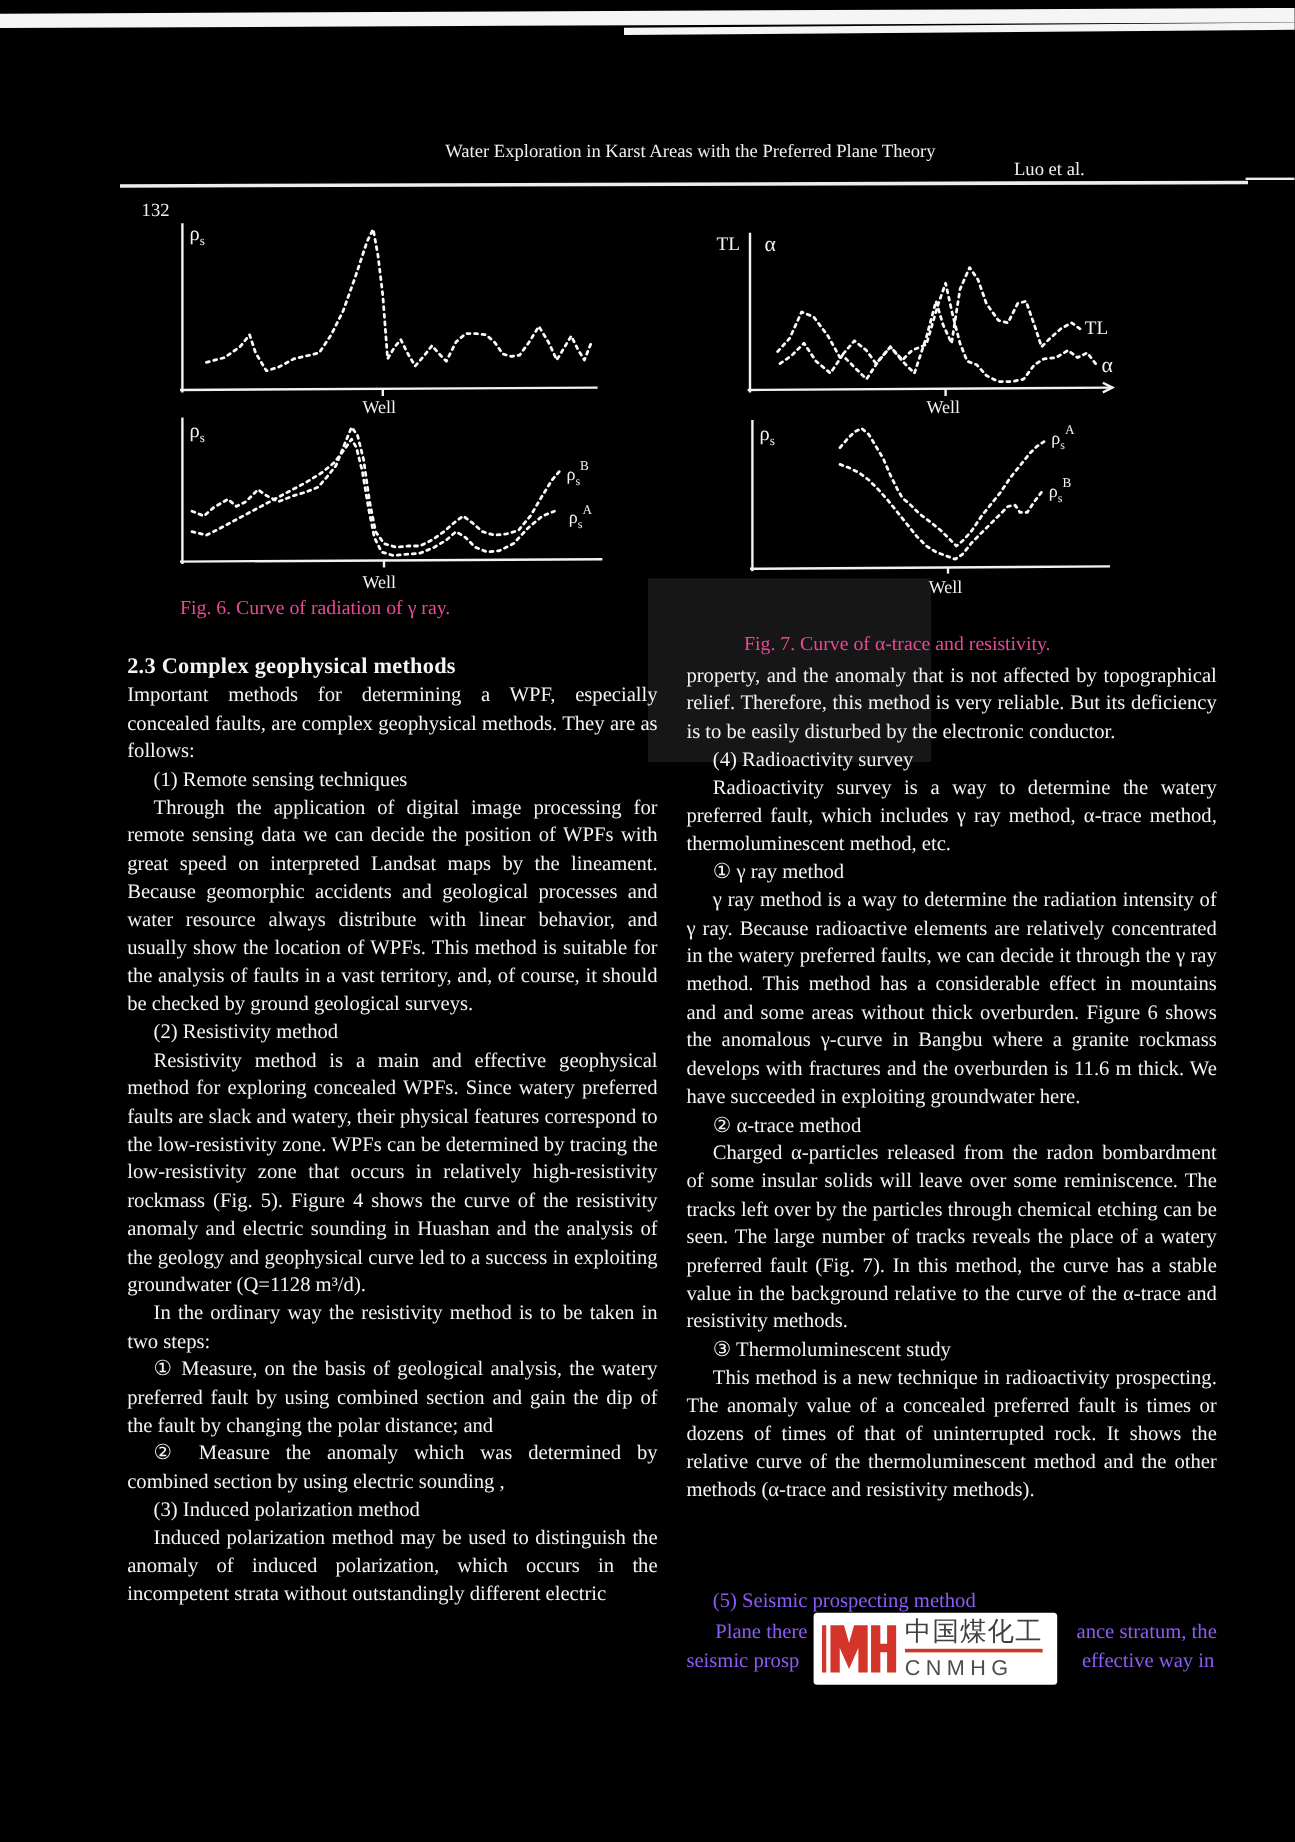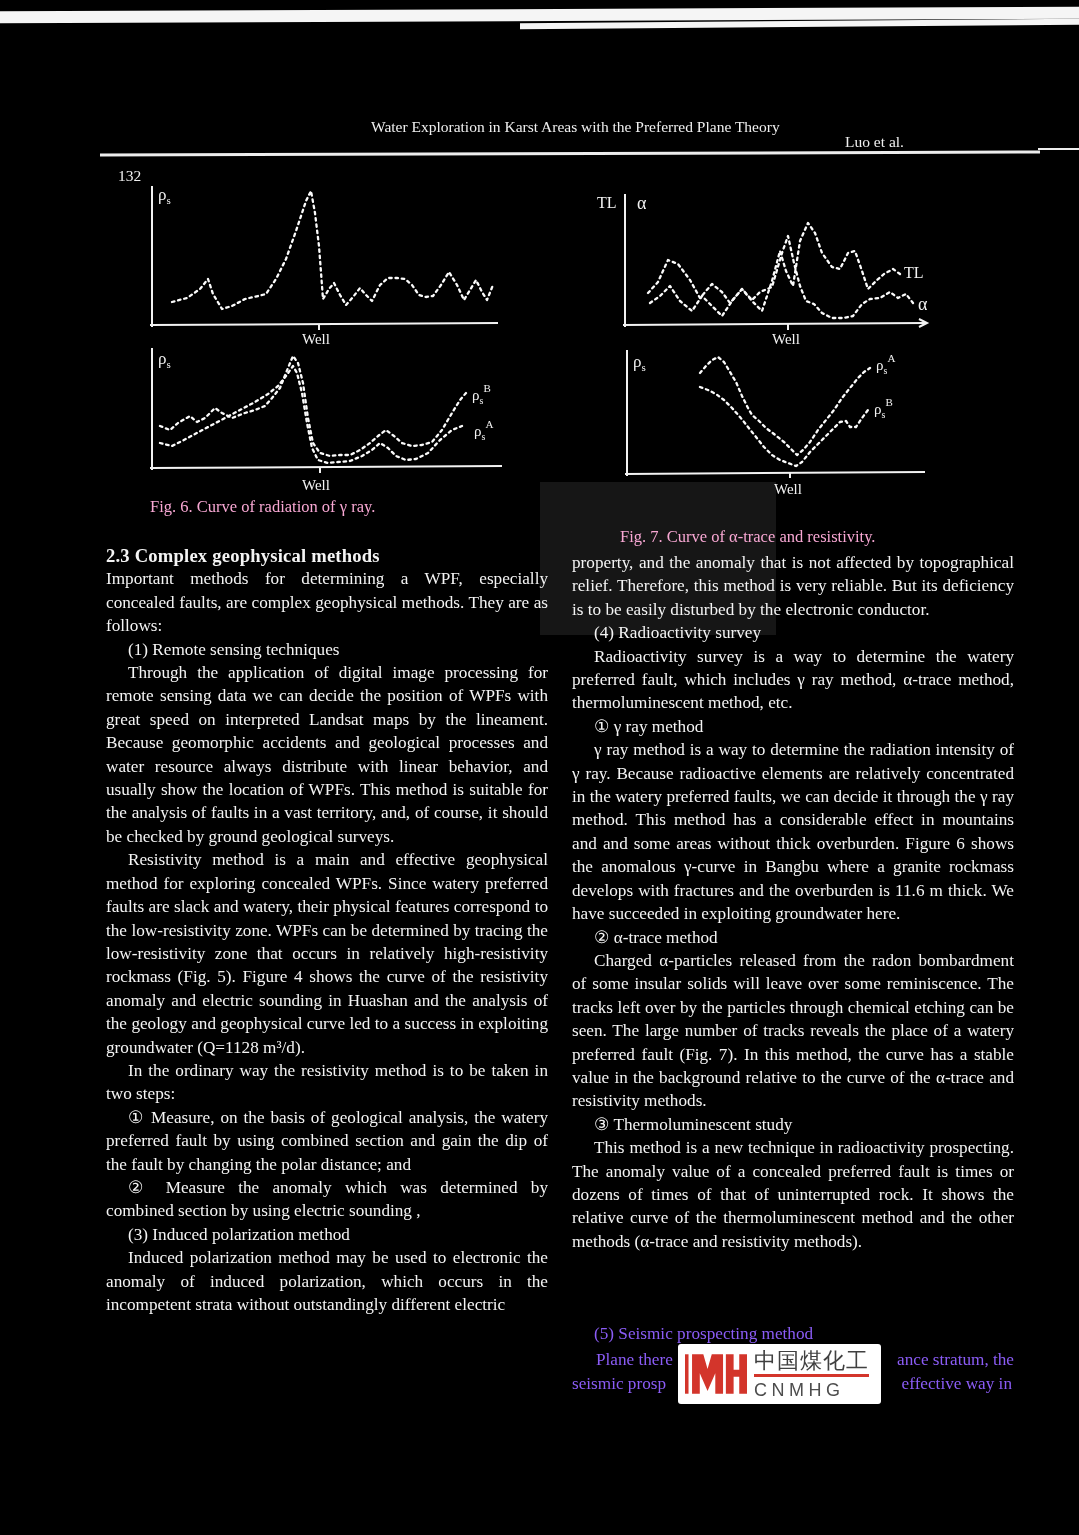--- a/index.html
+++ b/index.html
@@ -9,7 +9,7 @@
   .grey-box{position:absolute;left:540px;top:482px;width:236px;height:153px;background:#161616;z-index:1;}
   .hdr{position:absolute;font-size:15.5px;color:#f0f0f0;white-space:nowrap;z-index:2;}
   .rule{position:absolute;background:#ededed;z-index:2;}
-  .cap{position:absolute;font-size:16.5px;color:#f9a8d4;white-space:nowrap;z-index:3;text-align:center;}
+  .cap{position:absolute;font-size:16.5px;color:#ec4899;white-space:nowrap;z-index:3;text-align:center;}
   .col{position:absolute;width:442px;text-align:justify;font-size:17.2px;line-height:23.4px;
        color:#f4f4f4;z-index:3;overflow:hidden;}
   .col p{margin:0;padding:0;}

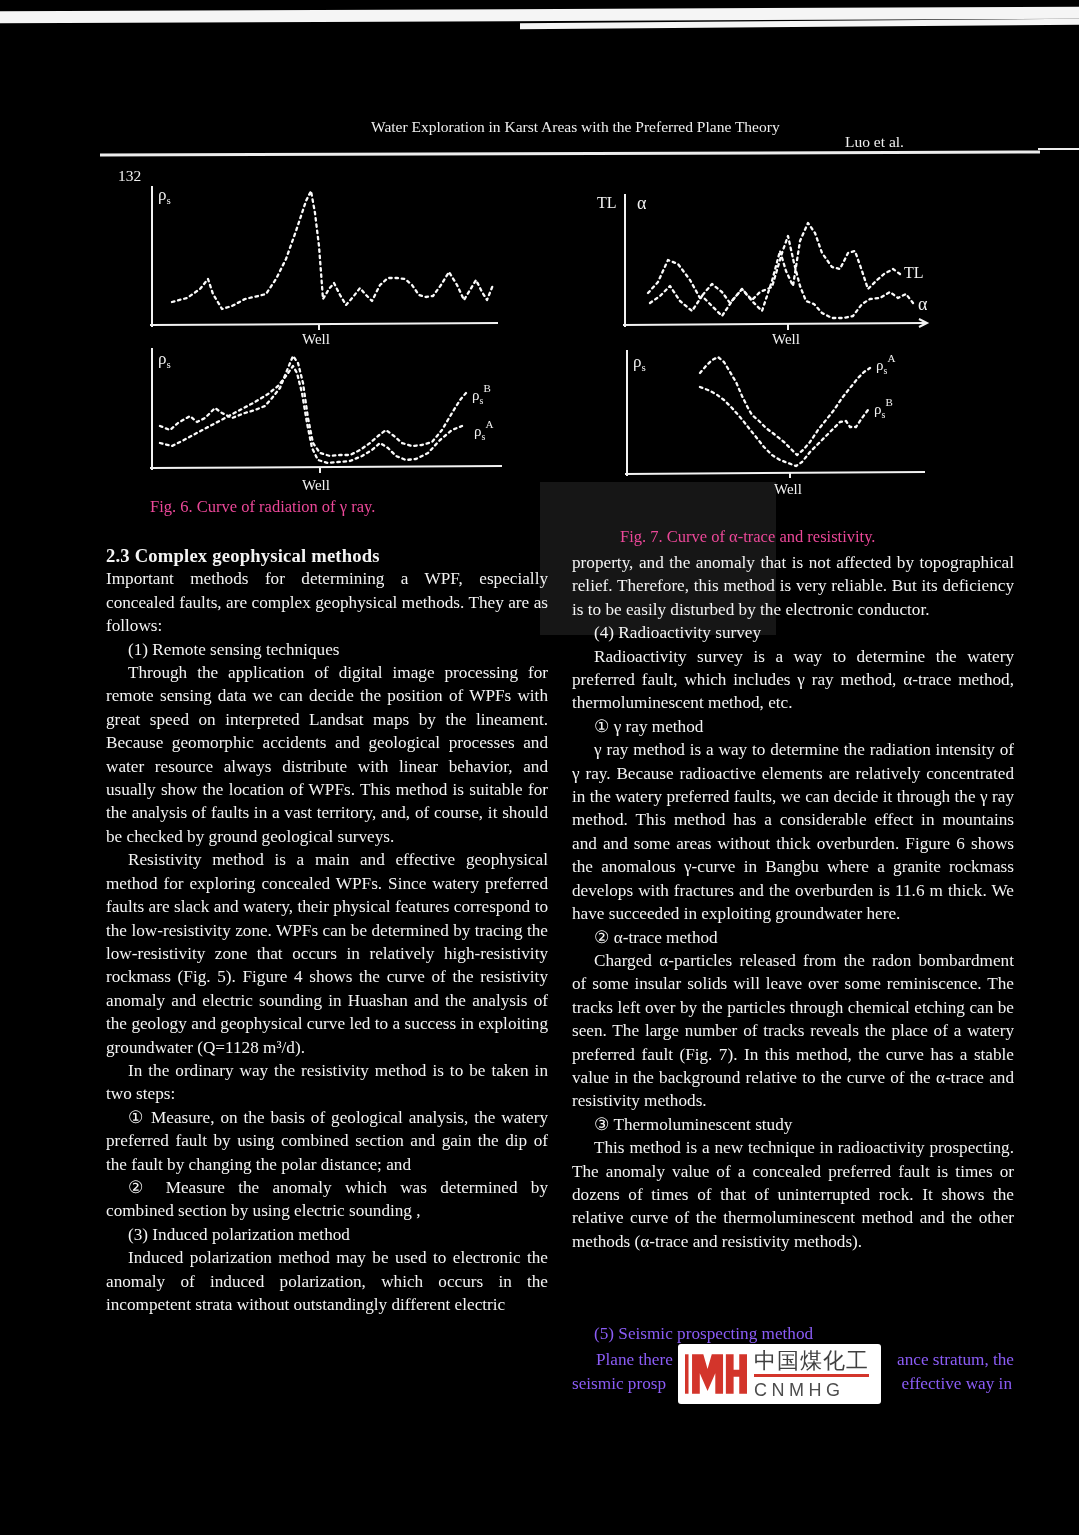--- a/index.html
+++ b/index.html
@@ -106,6 +106,7 @@
     <p>Important methods for determining a WPF, especially concealed faults, are complex geophysical methods. They are as follows:</p>
     <p class="ind">(1) Remote sensing techniques</p>
     <p class="ind">Through the application of digital image processing for remote sensing data we can decide the position of WPFs with great speed on interpreted Landsat maps by the lineament. Because geomorphic accidents and geological processes and water resource always distribute with linear behavior, and usually show the location of WPFs. This method is suitable for the analysis of faults in a vast territory, and, of course, it should be checked by ground geological surveys.</p>
+    <p class="ind">(2) Resistivity method</p>
     <p class="ind">Resistivity method is a main and effective geophysical method for exploring concealed WPFs. Since watery preferred faults are slack and watery, their physical features correspond to the low-resistivity zone. WPFs can be determined by tracing the low-resistivity zone that occurs in relatively high-resistivity rockmass (Fig. 5). Figure 4 shows the curve of the resistivity anomaly and electric sounding in Huashan and the analysis of the geology and geophysical curve led to a success in exploiting groundwater (Q=1128 m³/d).</p>
     <p class="ind">In the ordinary way the resistivity method is to be taken in two steps:</p>
     <p class="ind">① Measure, on the basis of geological analysis, the watery preferred fault by using combined section and gain the dip of the fault by changing the polar distance; and</p>

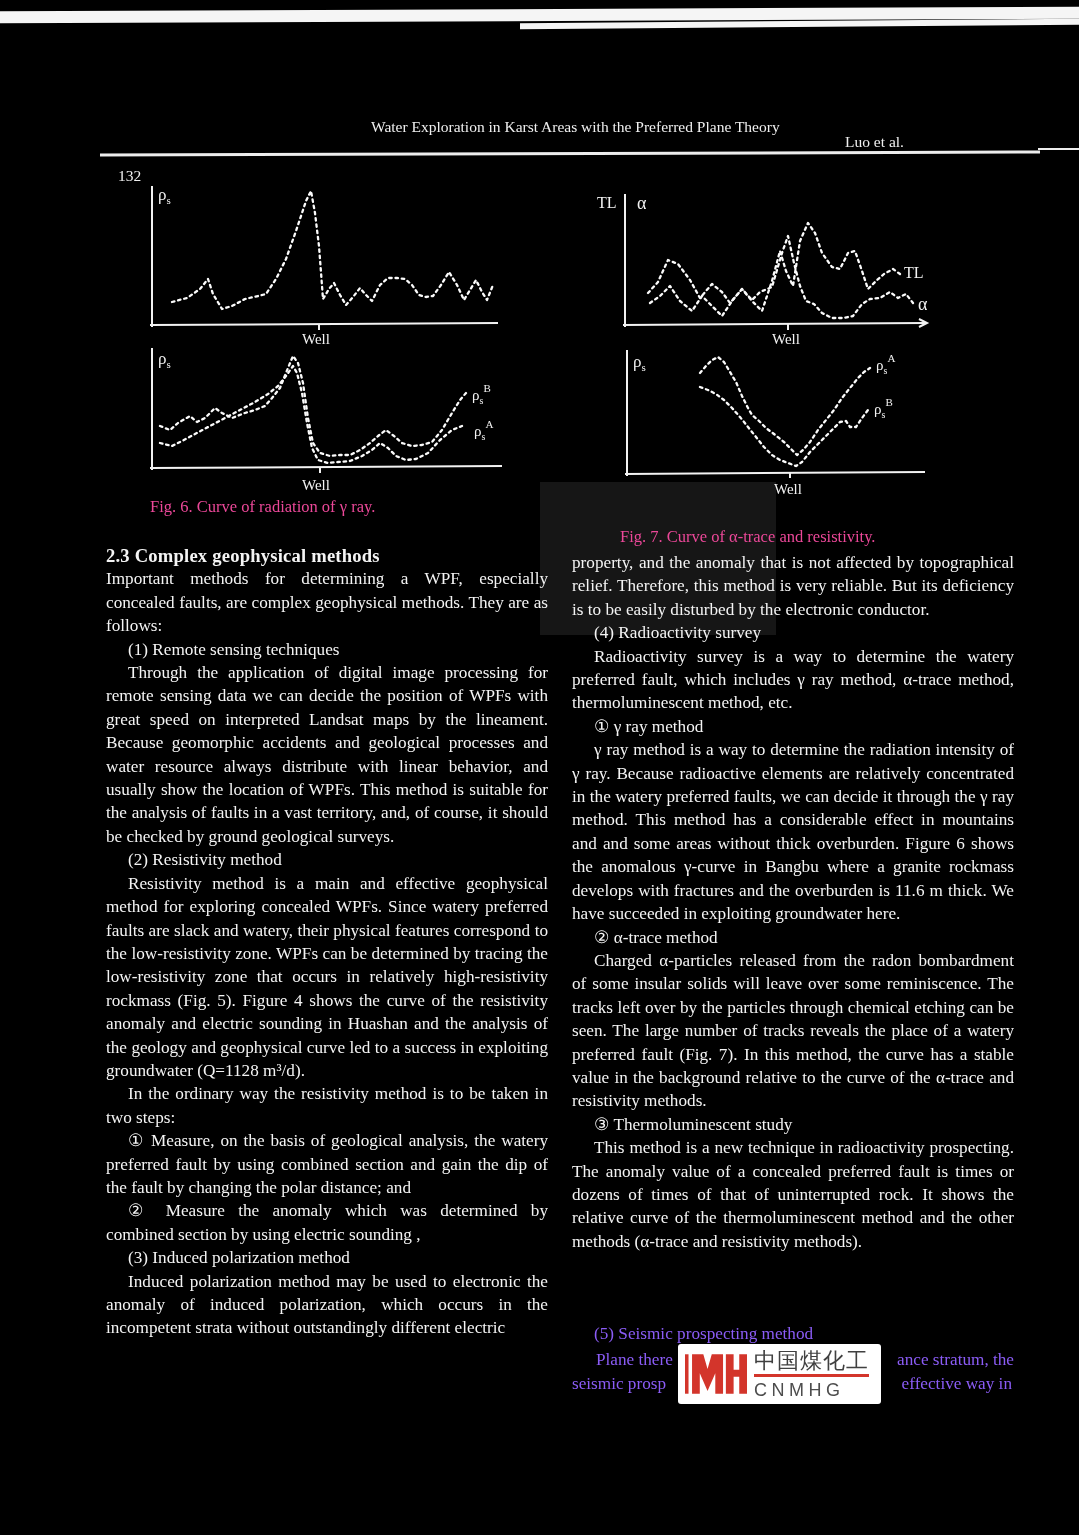--- a/index.html
+++ b/index.html
@@ -112,7 +112,7 @@
     <p class="ind">① Measure, on the basis of geological analysis, the watery preferred fault by using combined section and gain the dip of the fault by changing the polar distance; and</p>
     <p class="ind">② Measure the anomaly which was determined by combined section by using electric sounding ,</p>
     <p class="ind">(3) Induced polarization method</p>
-    <p class="ind">Induced polarization method may be used to electronic the anomaly of induced polarization, which occurs in the incompetent strata without outstandingly different electric</p>
+    <p class="ind">Induced polarization method may be used to distinguish the anomaly of induced polarization, which occurs in the incompetent strata without outstandingly different electric</p>
   </div>
 
   <div class="col" style="left:572px;top:551px;height:771px;">

